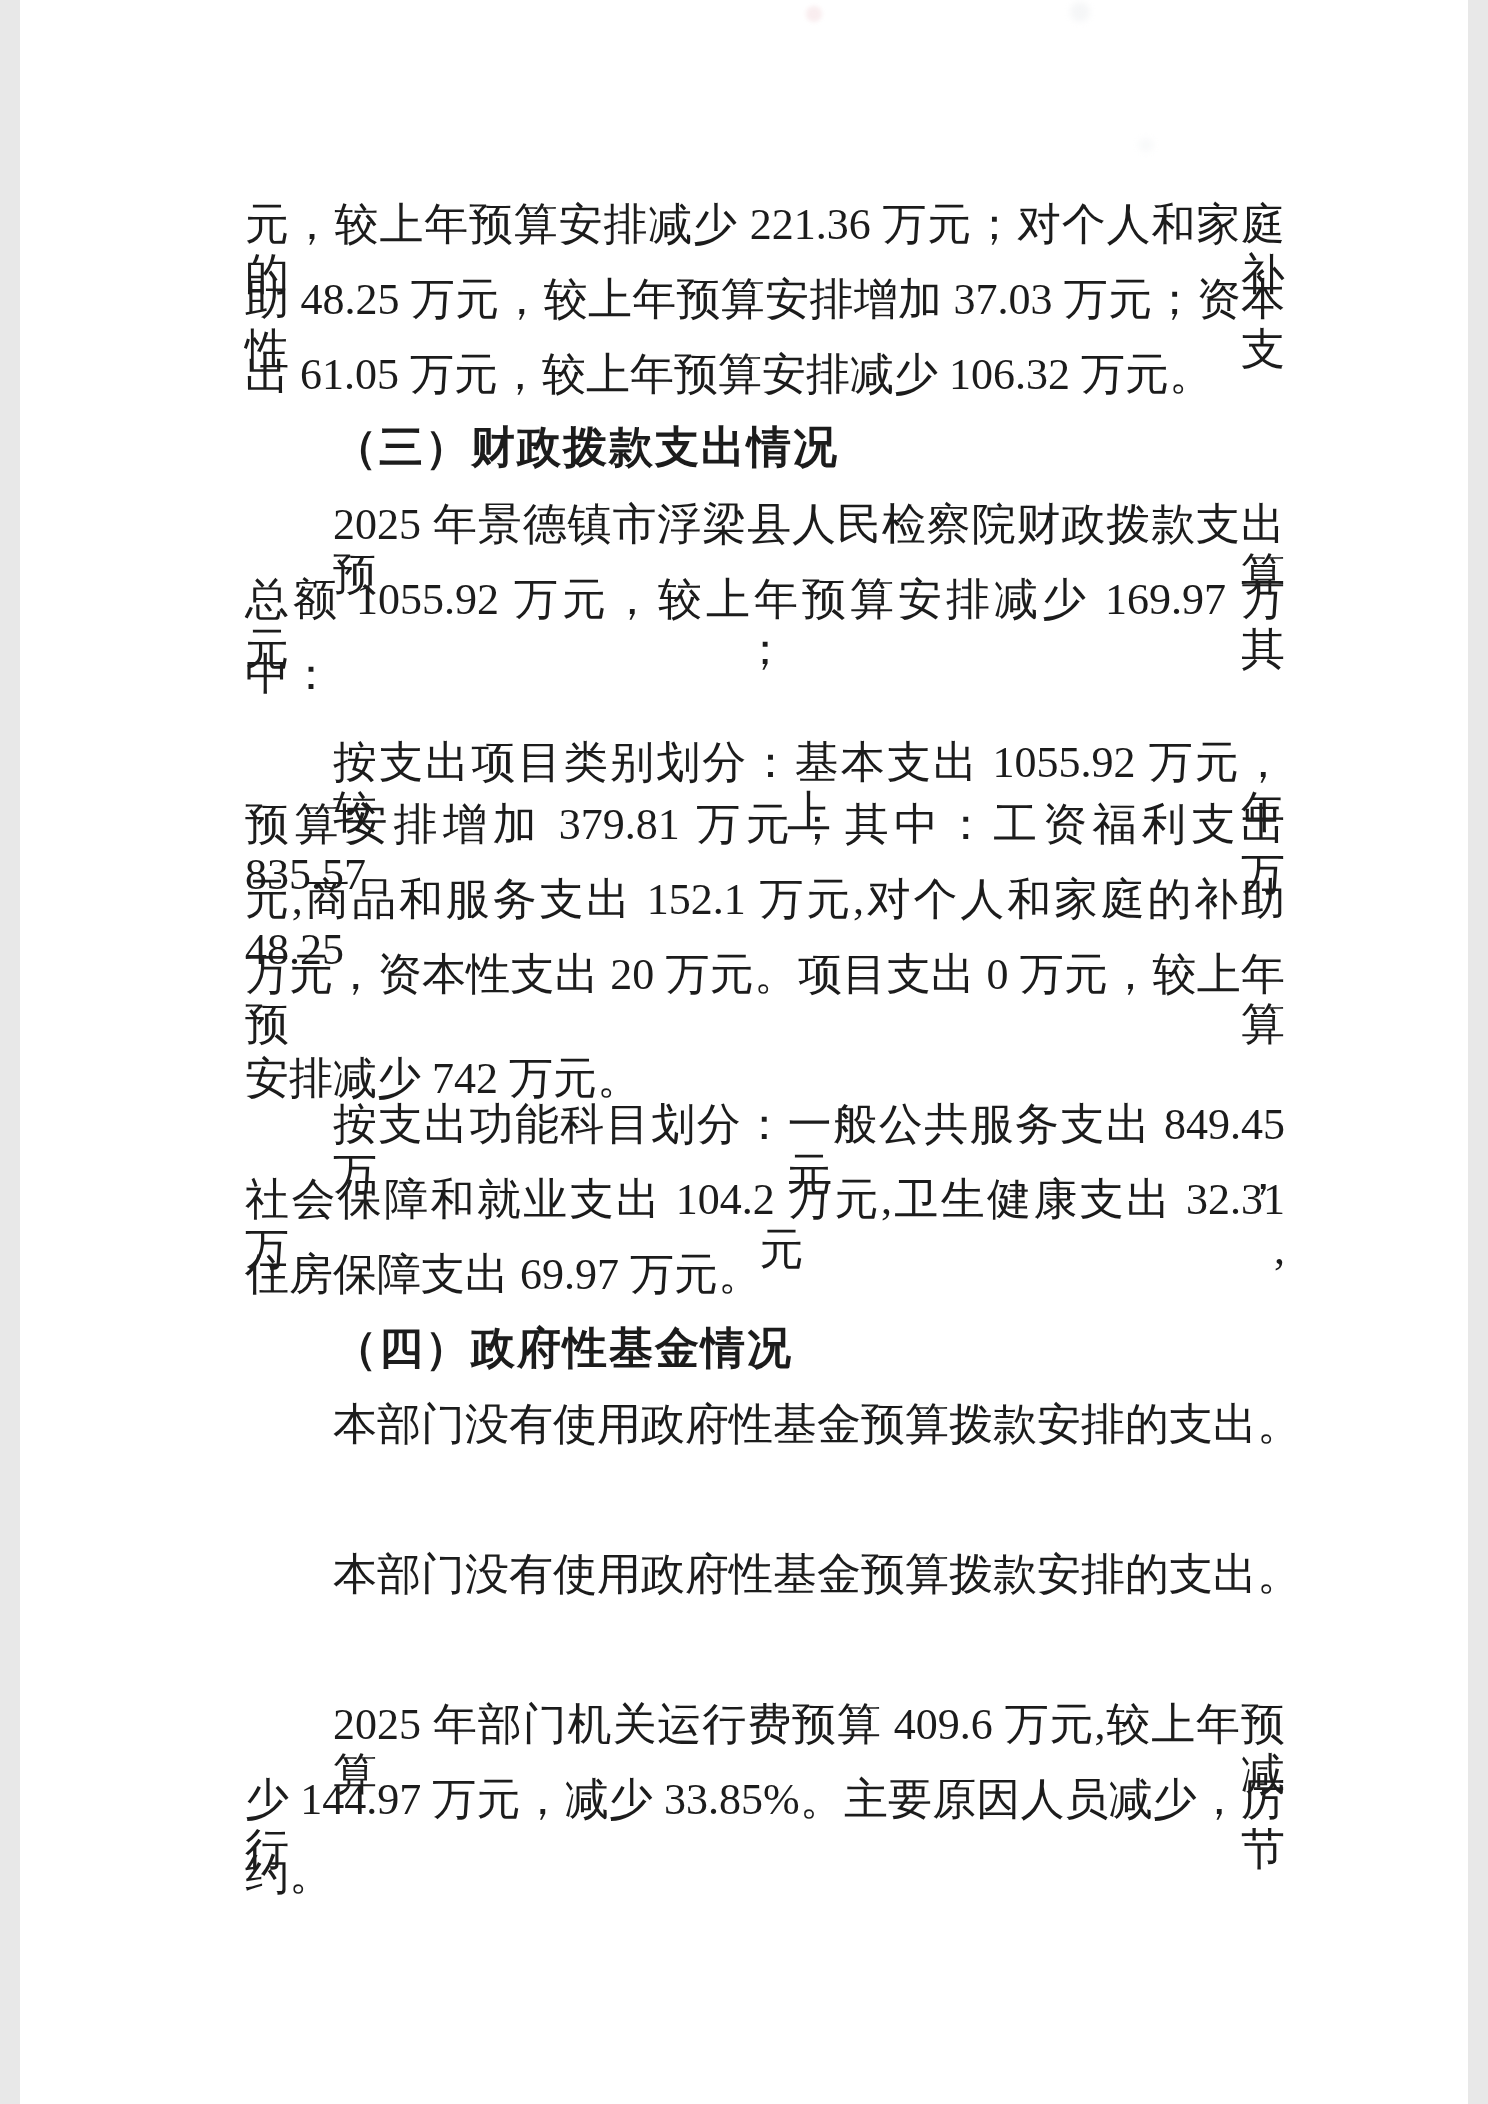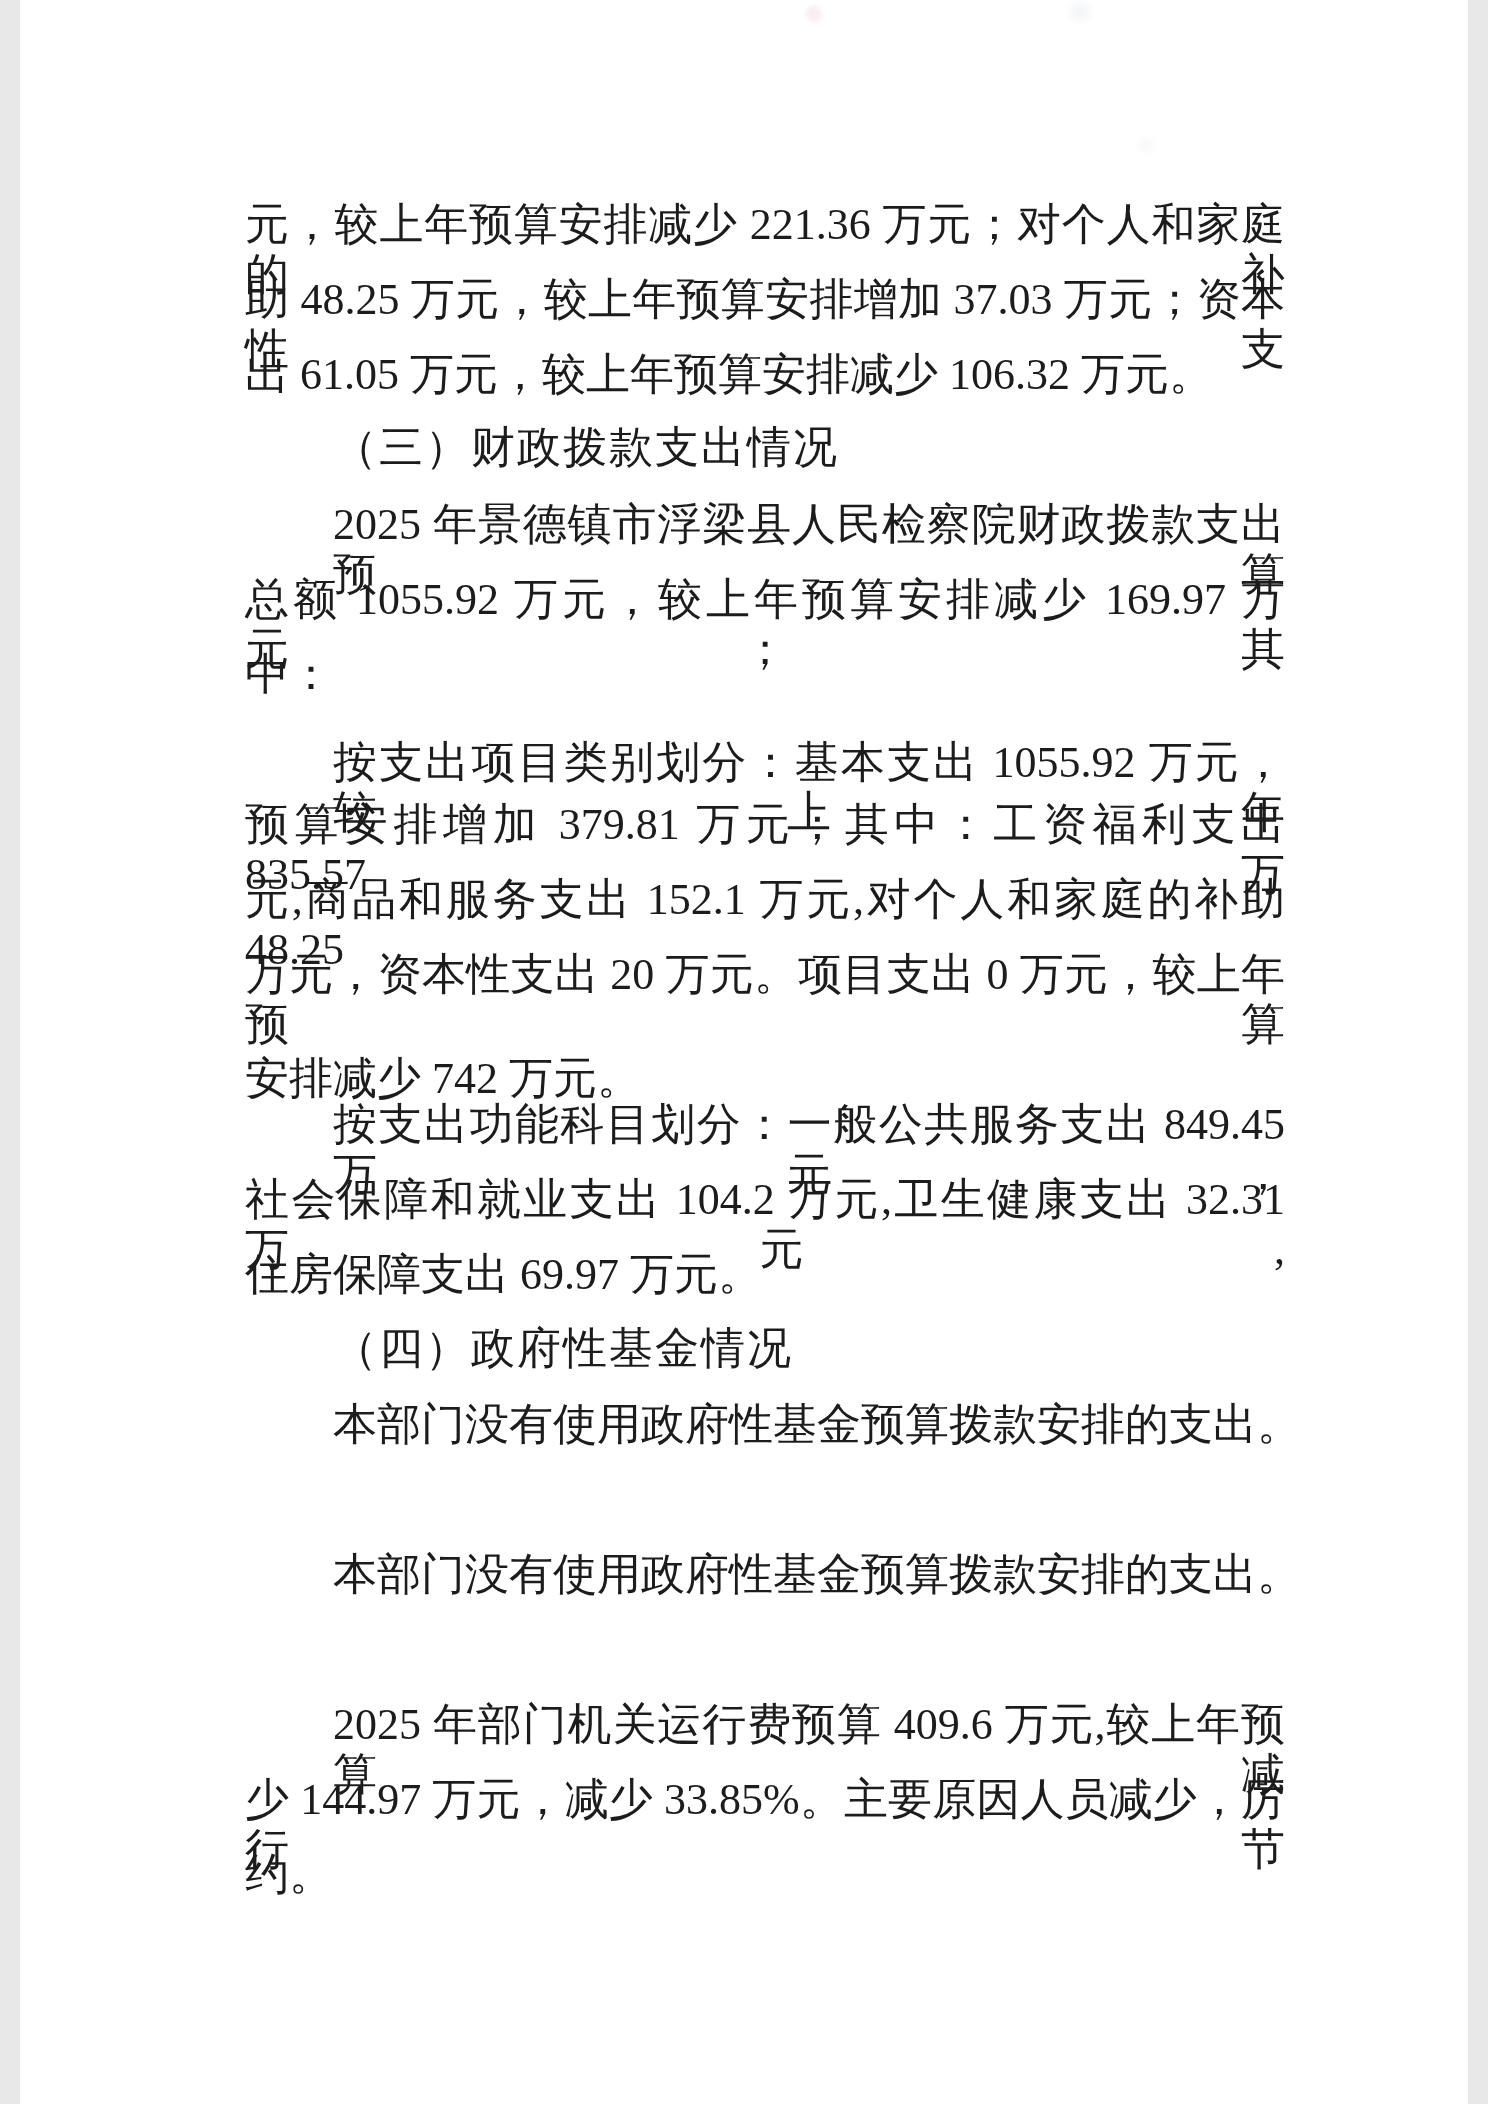--- a/index.html
+++ b/index.html
@@ -31,7 +31,7 @@
     text-align-last: justify;
     text-justify: inter-character;
   }
-  .heading { font-weight: normal; letter-spacing: 2px; }
+  .heading { font-weight: bold; letter-spacing: 2px; }
   
   .artifact { position: absolute; border-radius: 50%; pointer-events: none; }
   .a1 { left: 786px; top: 6px;  width: 16px; height: 16px; background: #e8b9c0; opacity: .25; filter: blur(2px); }

